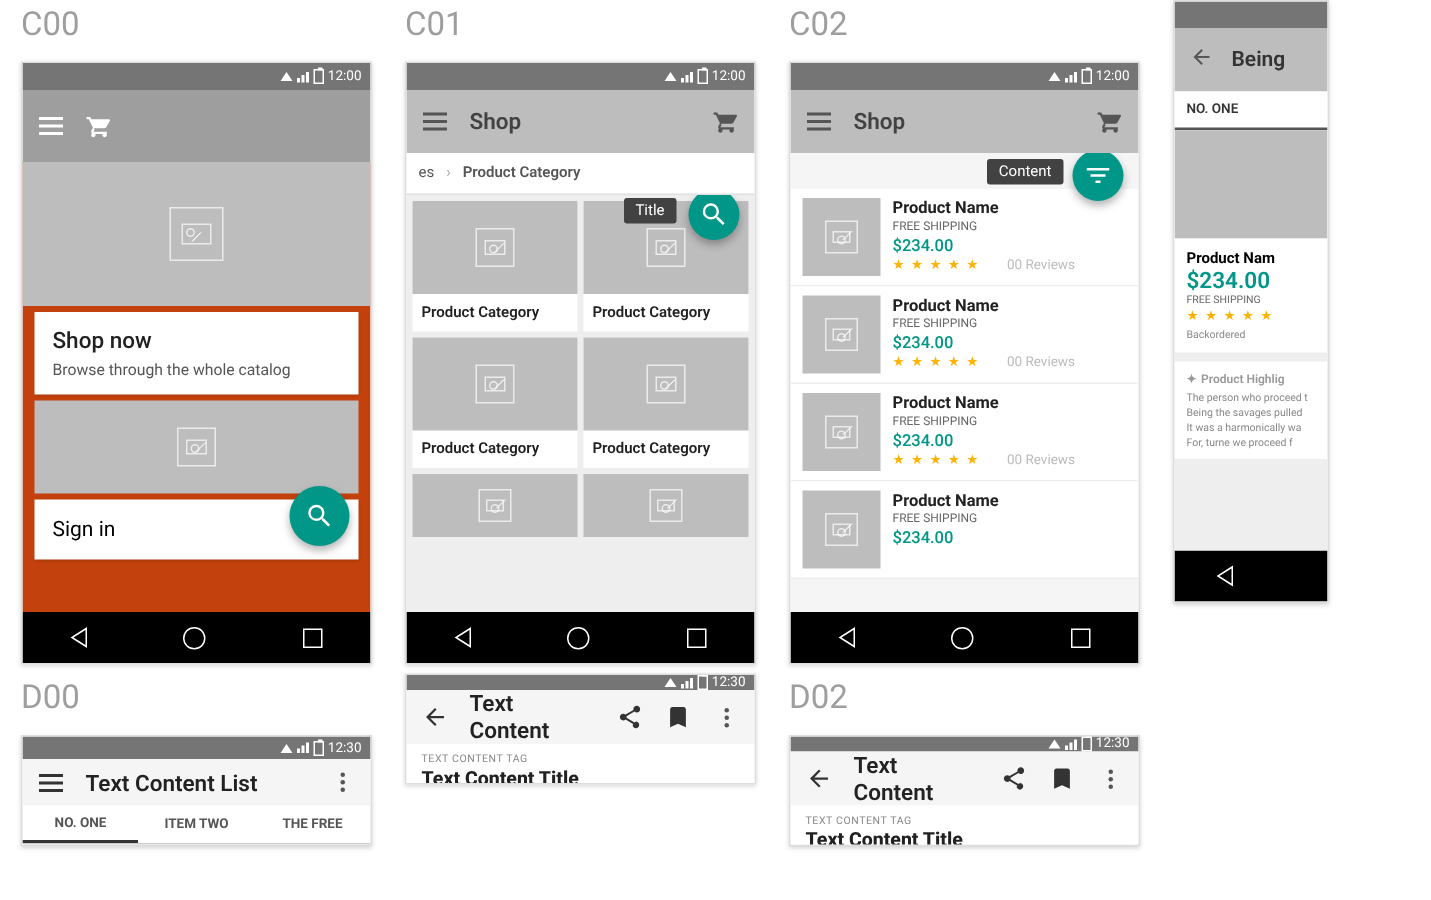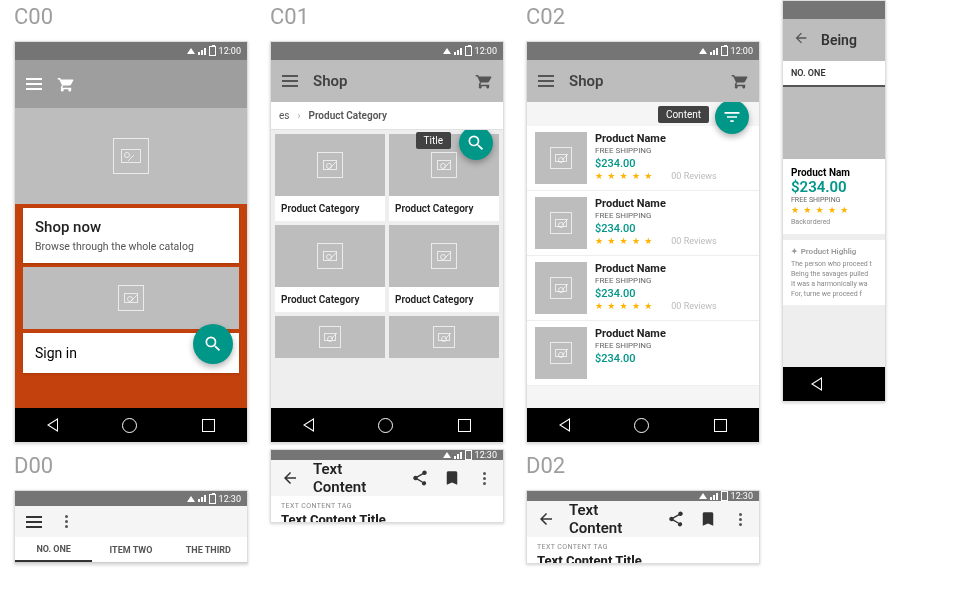--- a/index.html
+++ b/index.html
@@ -462,6 +462,7 @@
               <span></span>
             </div>
           </div>
+        <div class="title" style="color:#222">Text Content List</div>
         <div class="icon">
             <div class="dots">
               <span></span>

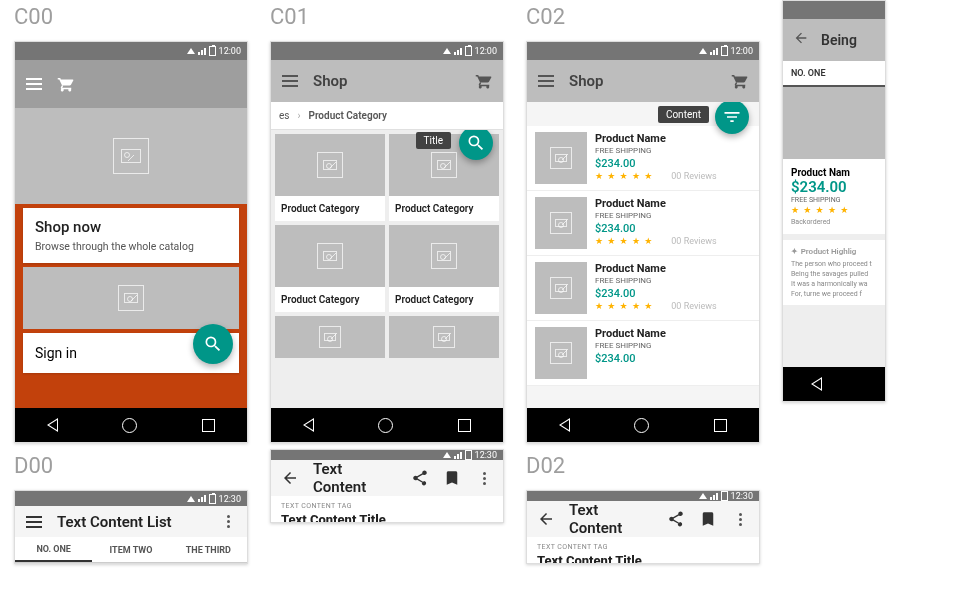--- a/index.html
+++ b/index.html
@@ -474,7 +474,7 @@
       <div class="tabs">
         <div class="tab active">NO. ONE</div>
         <div class="tab">ITEM TWO</div>
-        <div class="tab">THE THIRD</div>
+        <div class="tab">THE FREE</div>
       </div>
     </div>
   </div>

